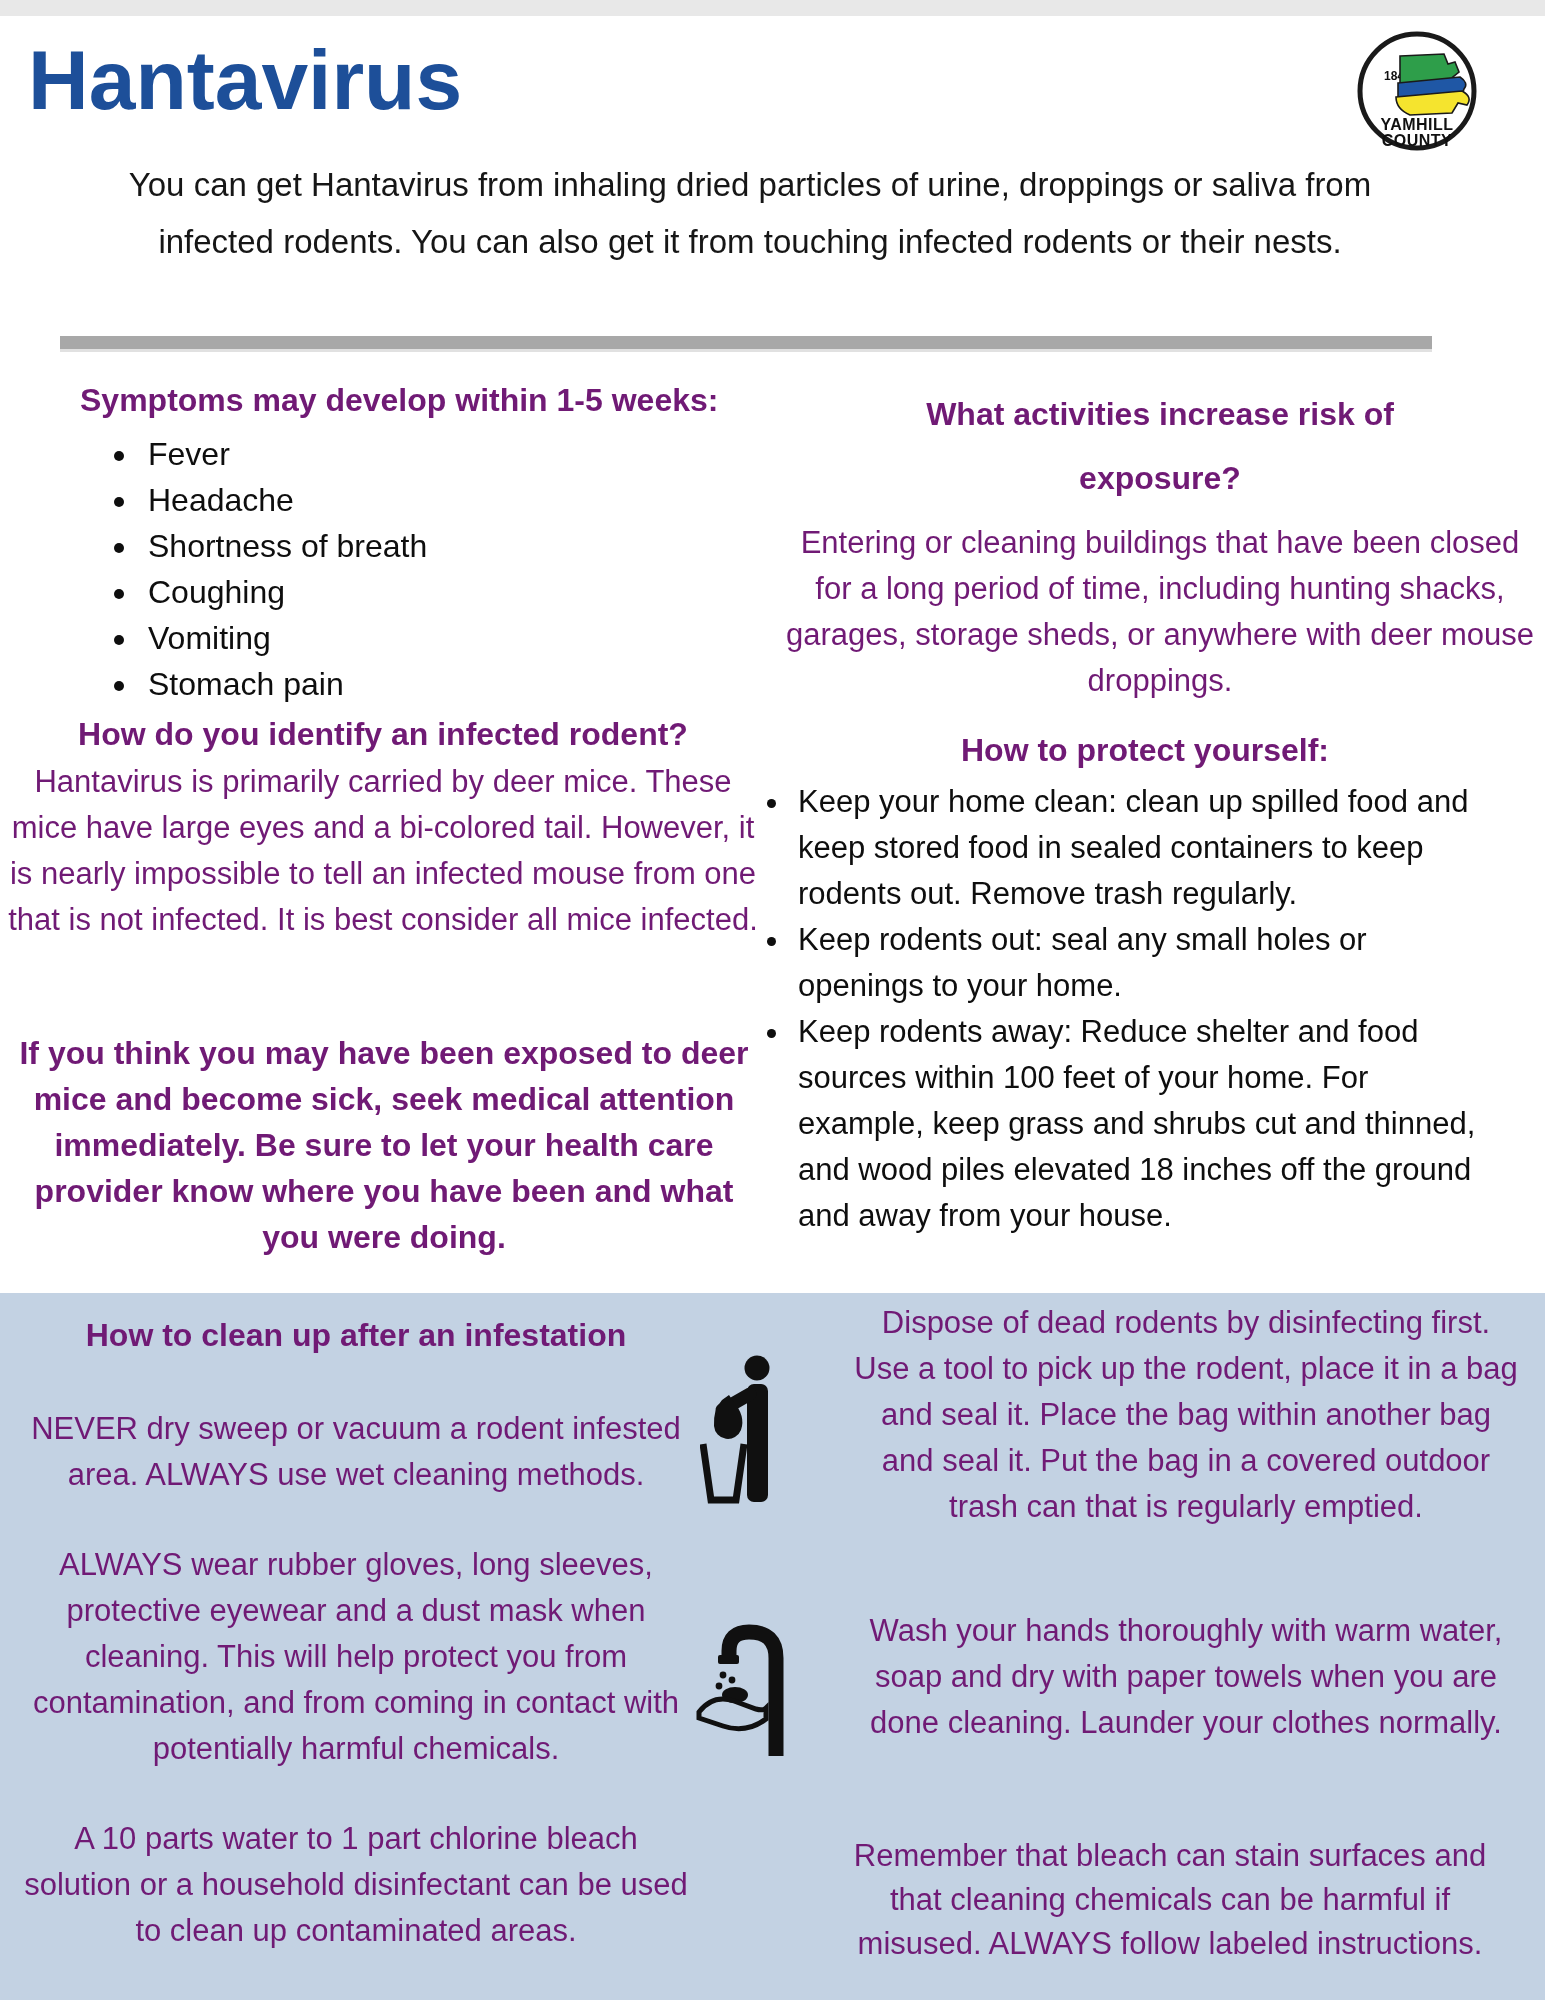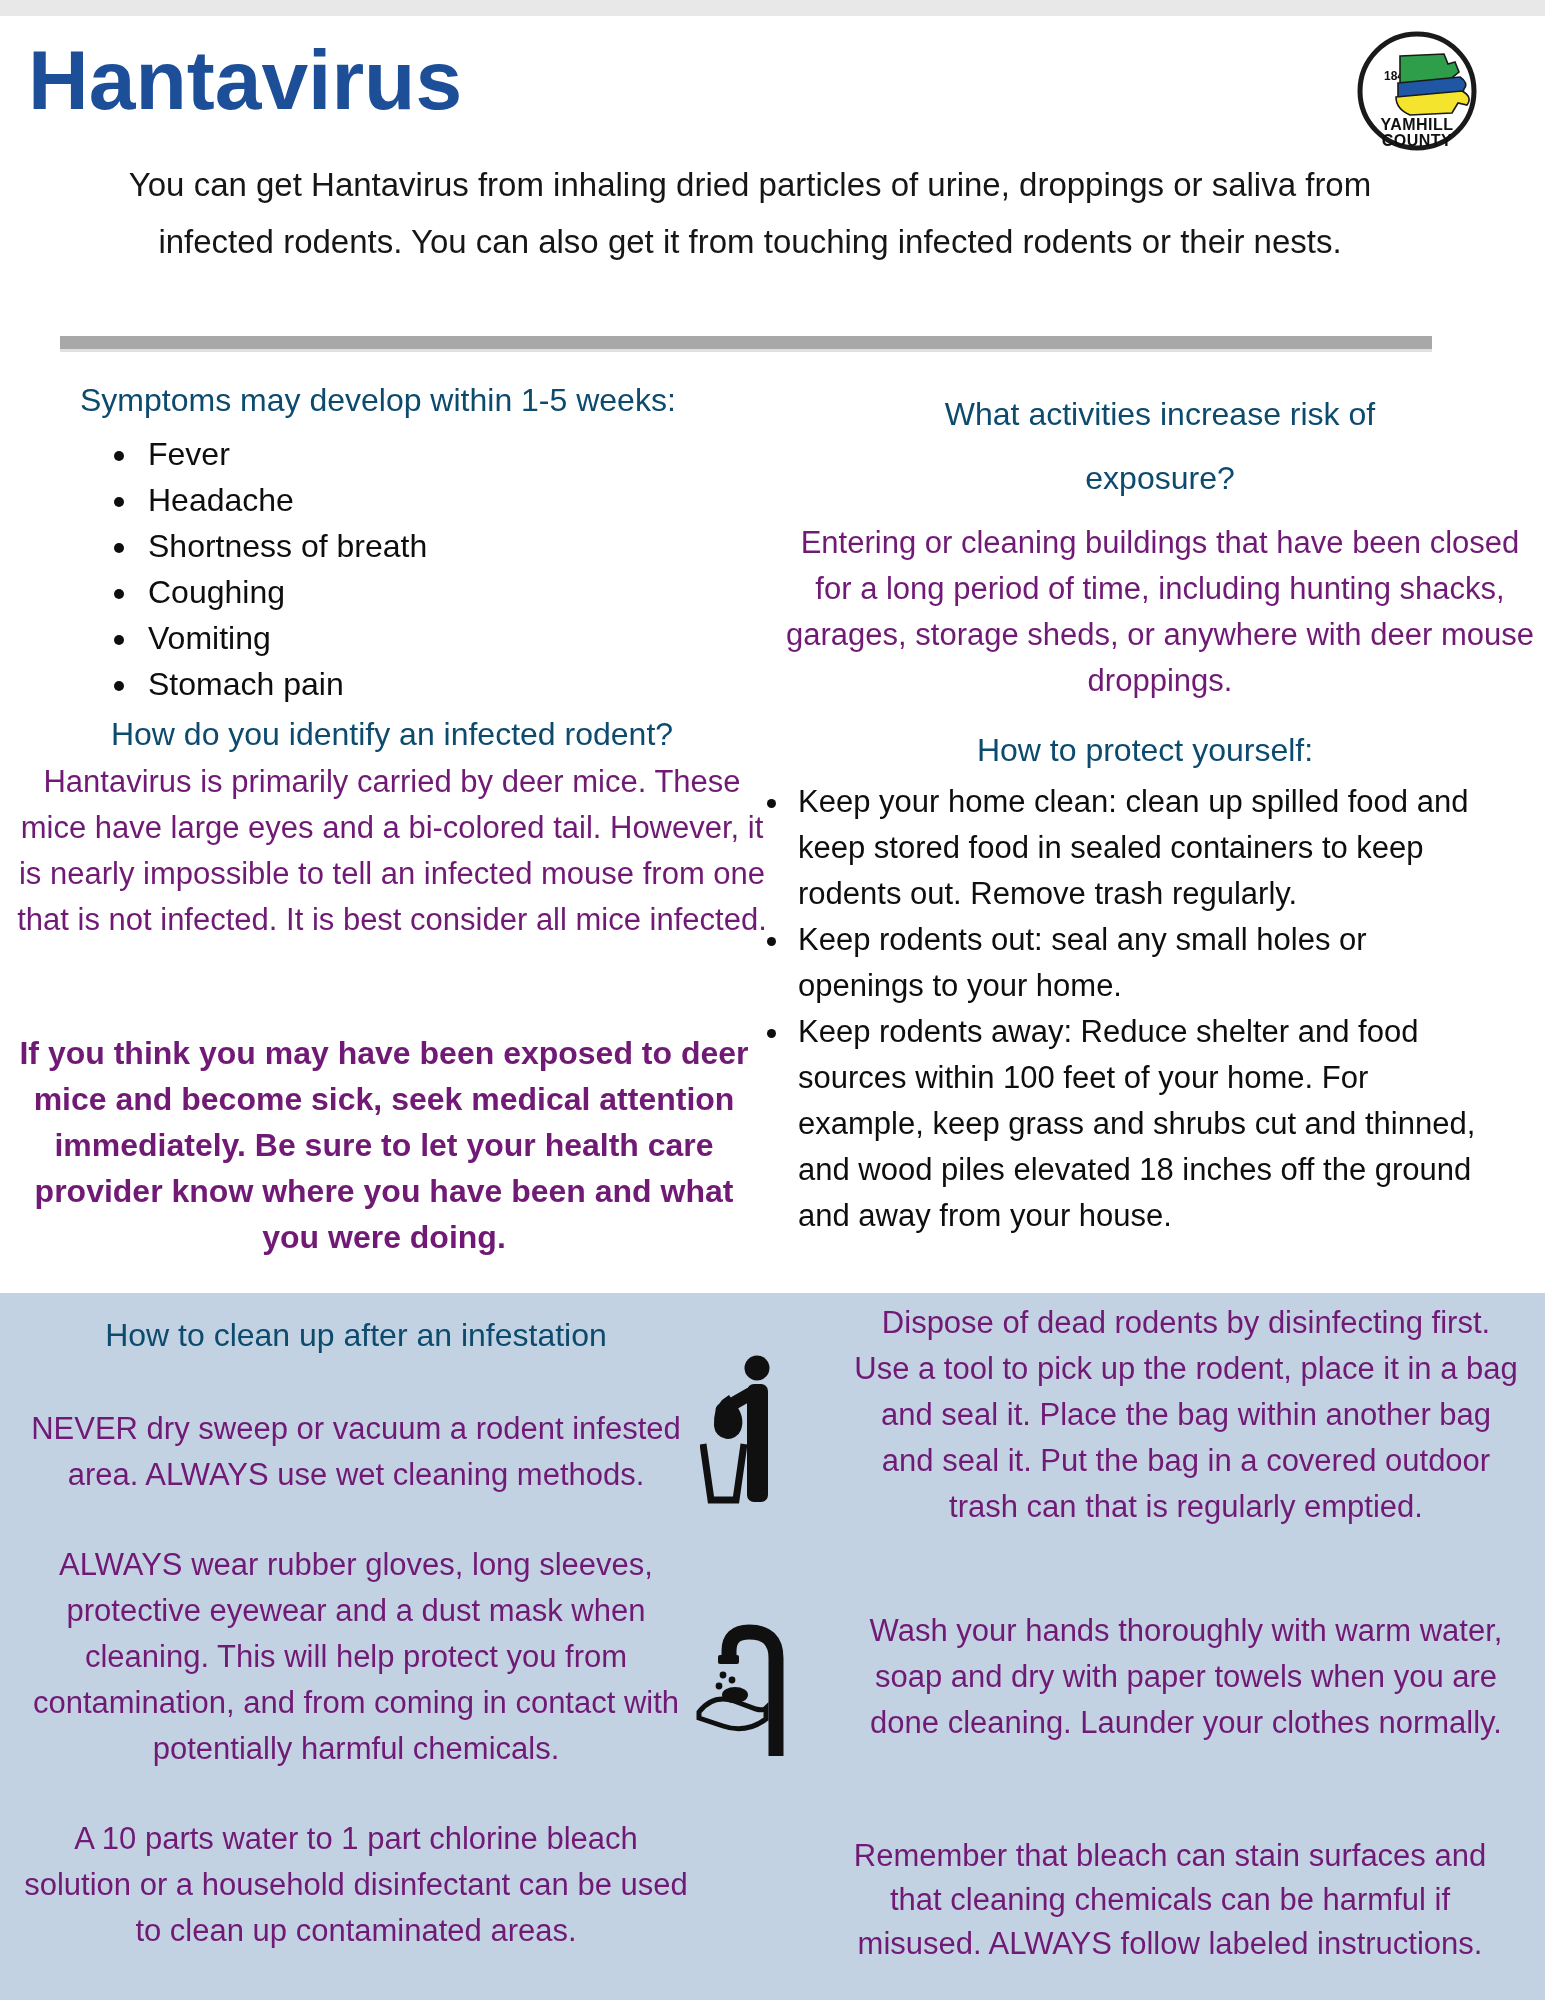--- a/index.html
+++ b/index.html
@@ -23,7 +23,7 @@
     background:#a8a8a8; box-shadow:0 3px 0 rgba(200,200,200,.55);
   }
 
-  h2 { margin:0; font-size:32px; font-weight:normal; color:#0c4a6e; }
+  h2 { margin:0; font-size:32px; font-weight:bold; color:#701a75; }
   .body-text { font-size:31px; line-height:46px; color:#701a75; }
 
   

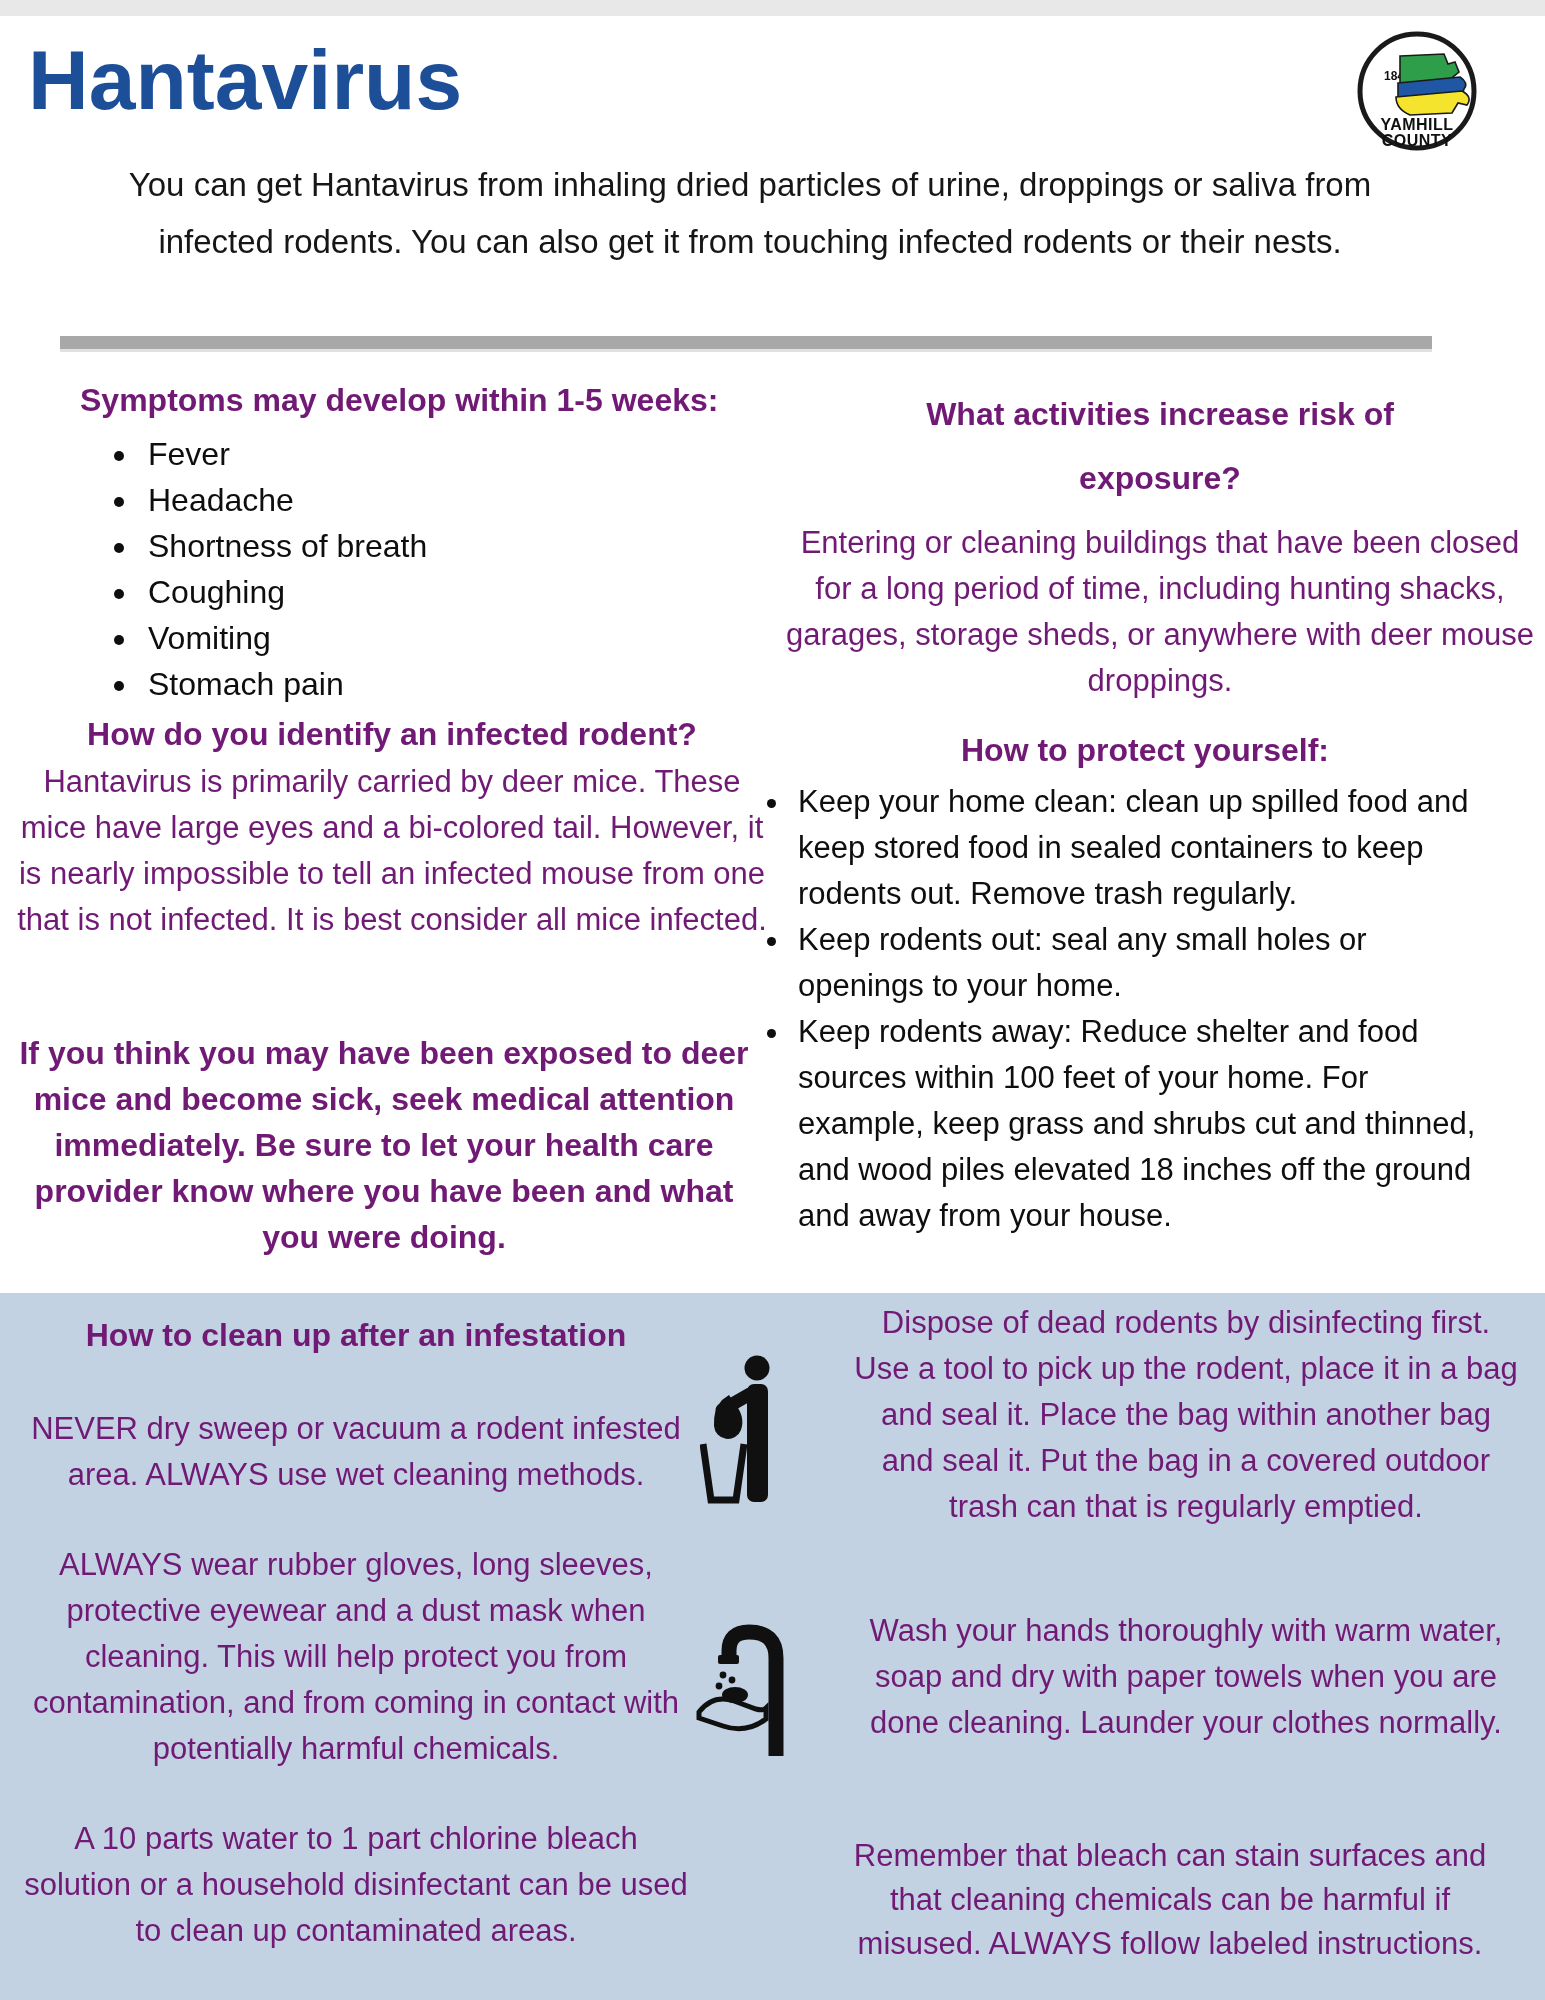--- a/index.html
+++ b/index.html
@@ -38,7 +38,7 @@
   .activities p { margin:0 auto; width:760px; }
 
   
-  .identify { position:absolute; left:0px; top:700px; width:766px; text-align:center;padding-left:9px; }
+  .identify { position:absolute; left:0px; top:700px; width:766px; text-align:center; }
   .identify h2 { margin-bottom:6px; }
 
   

